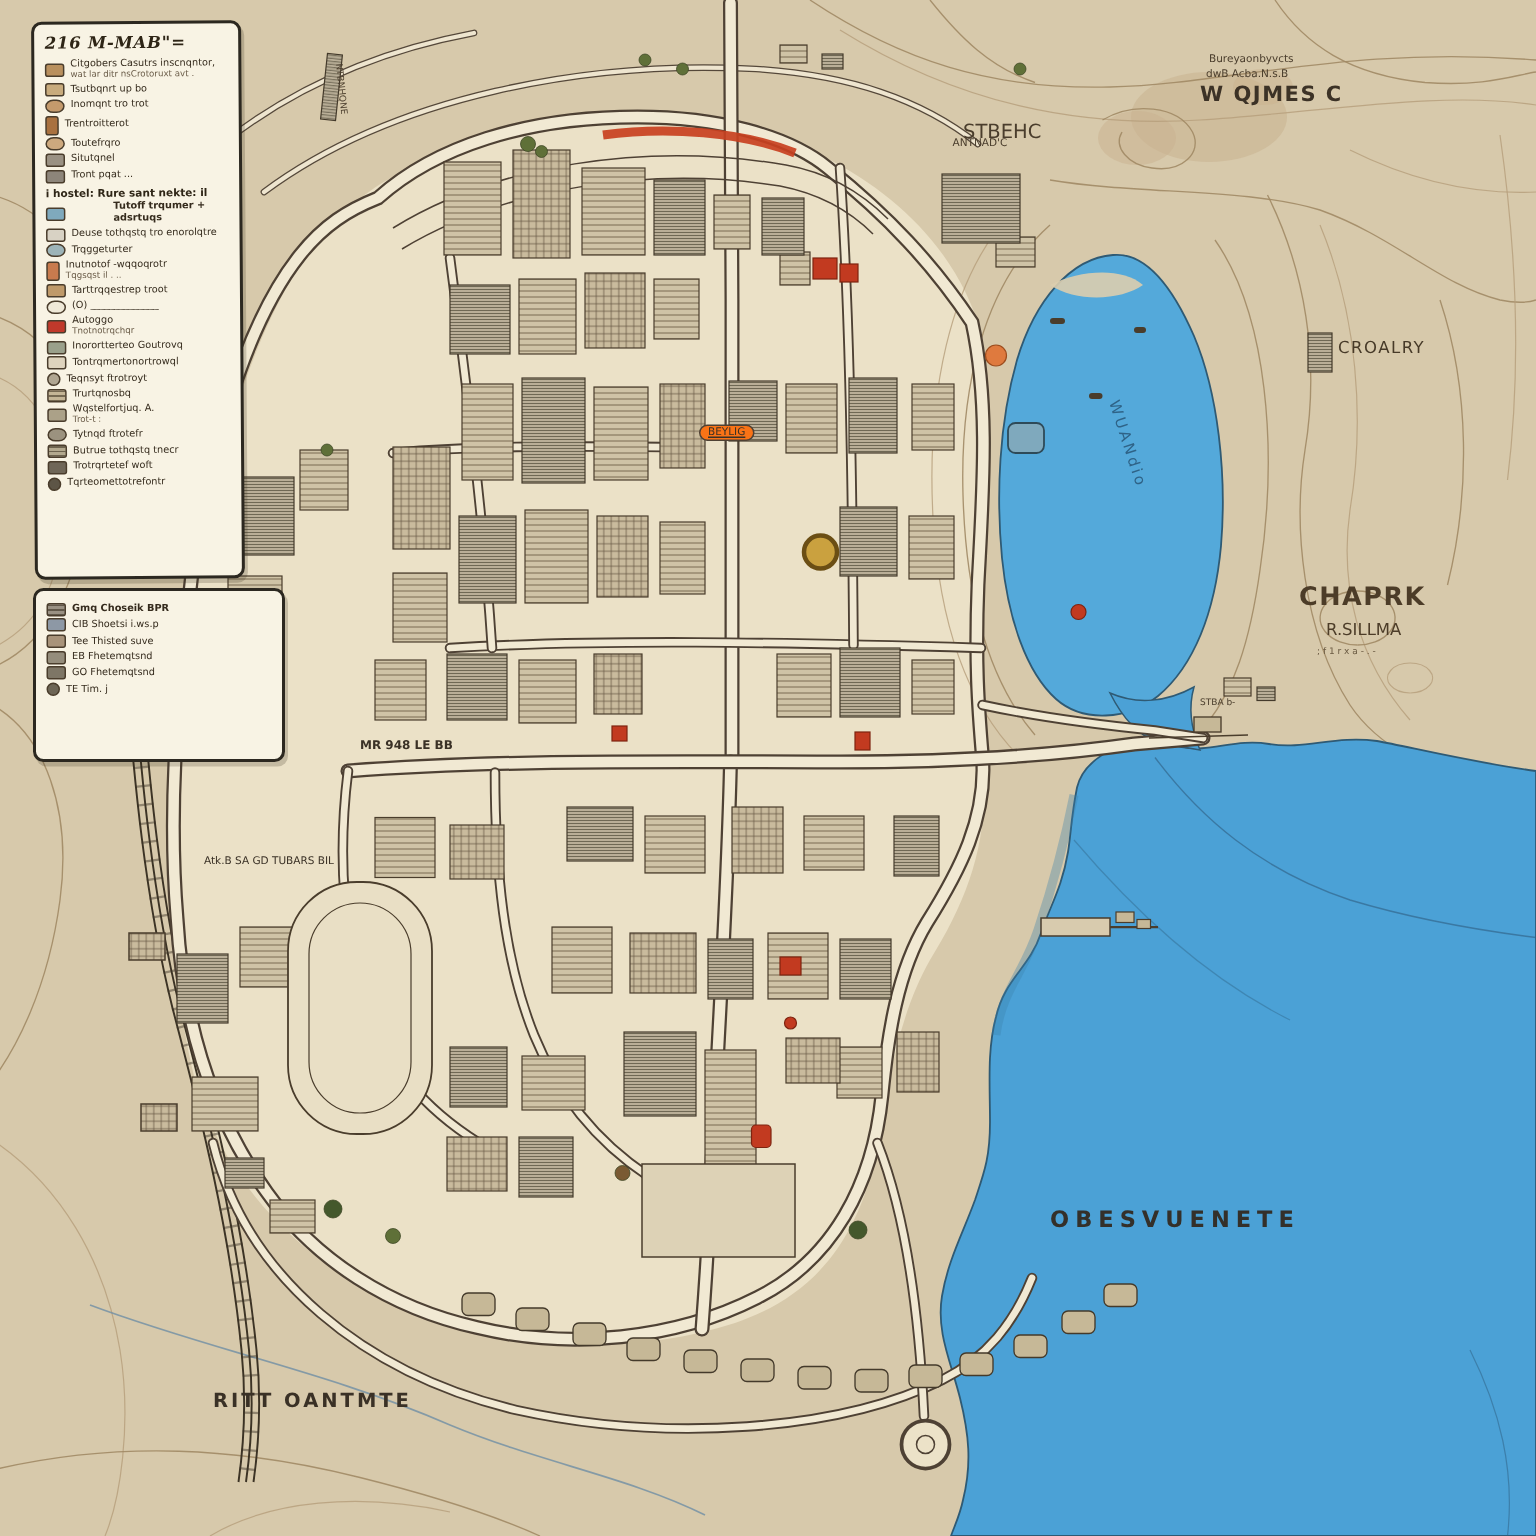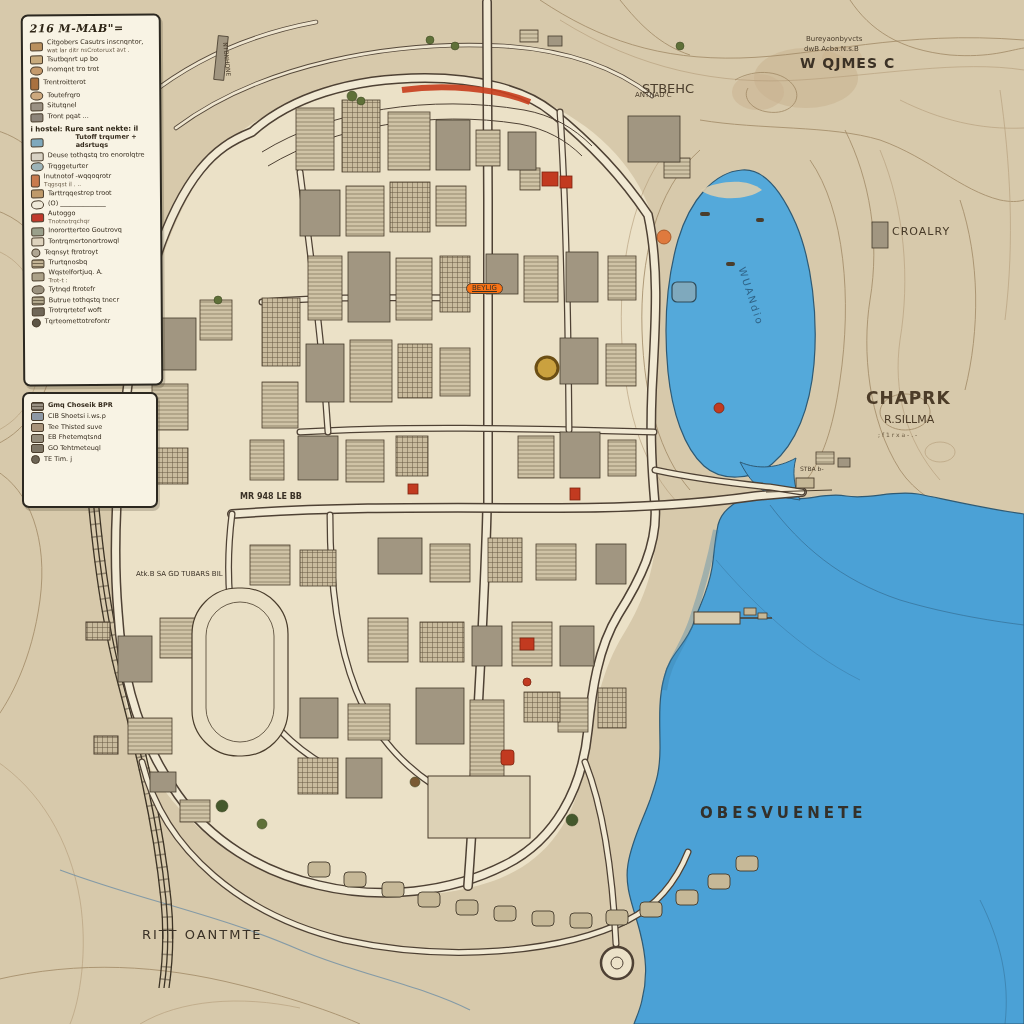--- a/index.html
+++ b/index.html
@@ -24,7 +24,7 @@
   .legend{position:absolute;background:#f8f3e4;border:2px solid #2c2820;border-radius:7px;
           box-shadow:2px 3px 0 rgba(60,50,30,.22);padding:6px 7px;box-sizing:border-box;overflow:hidden;}
   #legend-1{left:22px;top:14px;width:140px;height:372px;transform:rotate(-.4deg);}
-  #legend-2{left:22px;top:392px;width:136px;height:116px;}
+  #legend-2{left:22px;top:392px;width:168px;height:116px;}
   .lg-title{font-family:"DejaVu Serif",serif;font-style:italic;font-weight:bold;font-size:11px;
             letter-spacing:.5px;color:#2e2516;margin:0 0 4px 0;}
   .lg-row{display:flex;align-items:center;gap:4px;margin:1.7px 0;}

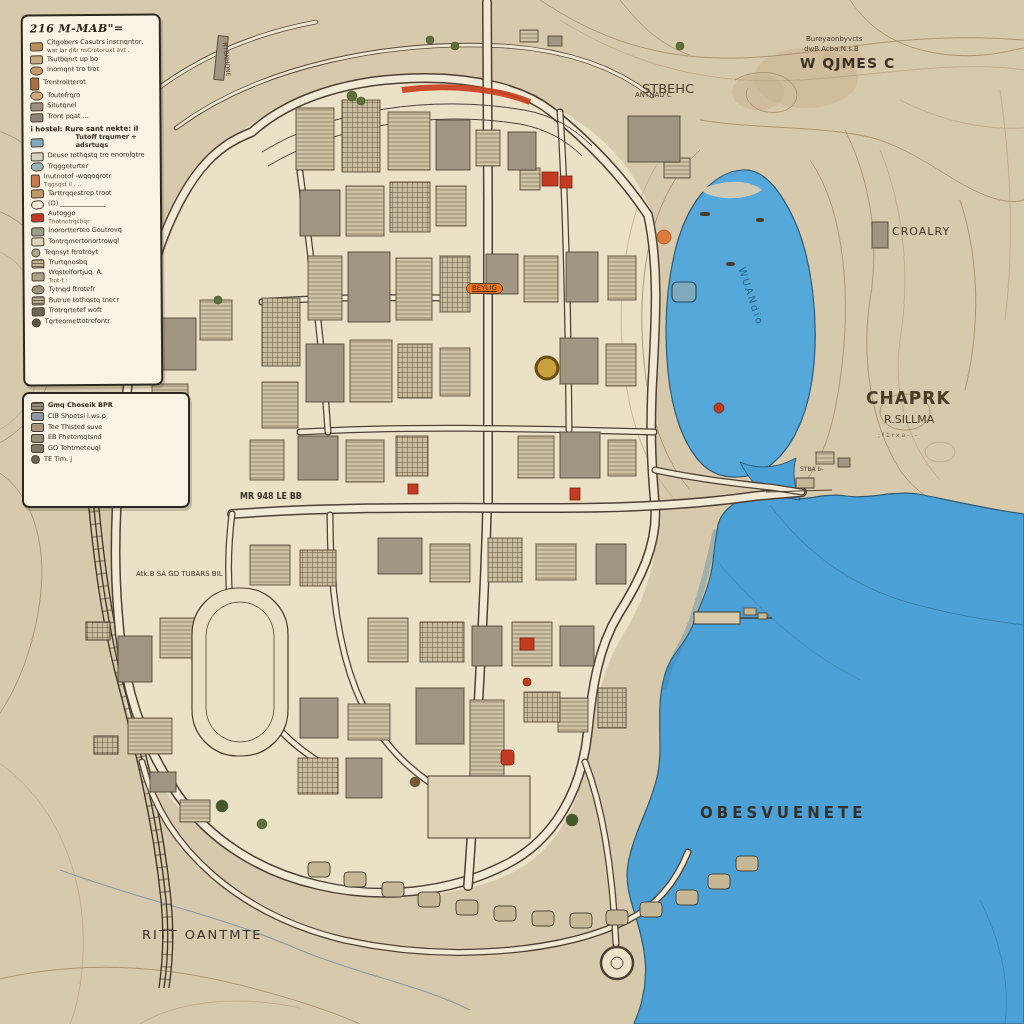--- a/index.html
+++ b/index.html
@@ -500,7 +500,7 @@
         <div class="lg-row">
           <span class="lg-icon s-rect" style="background: rgb(126, 118, 102);"></span>
           <span class="lg-txt">
-            <span class="lg-label">GO Tehtmeteuql</span>
+            <span class="lg-label">GO Fhetemqtsnd</span>
           </span>
         </div>
         <div class="lg-row">

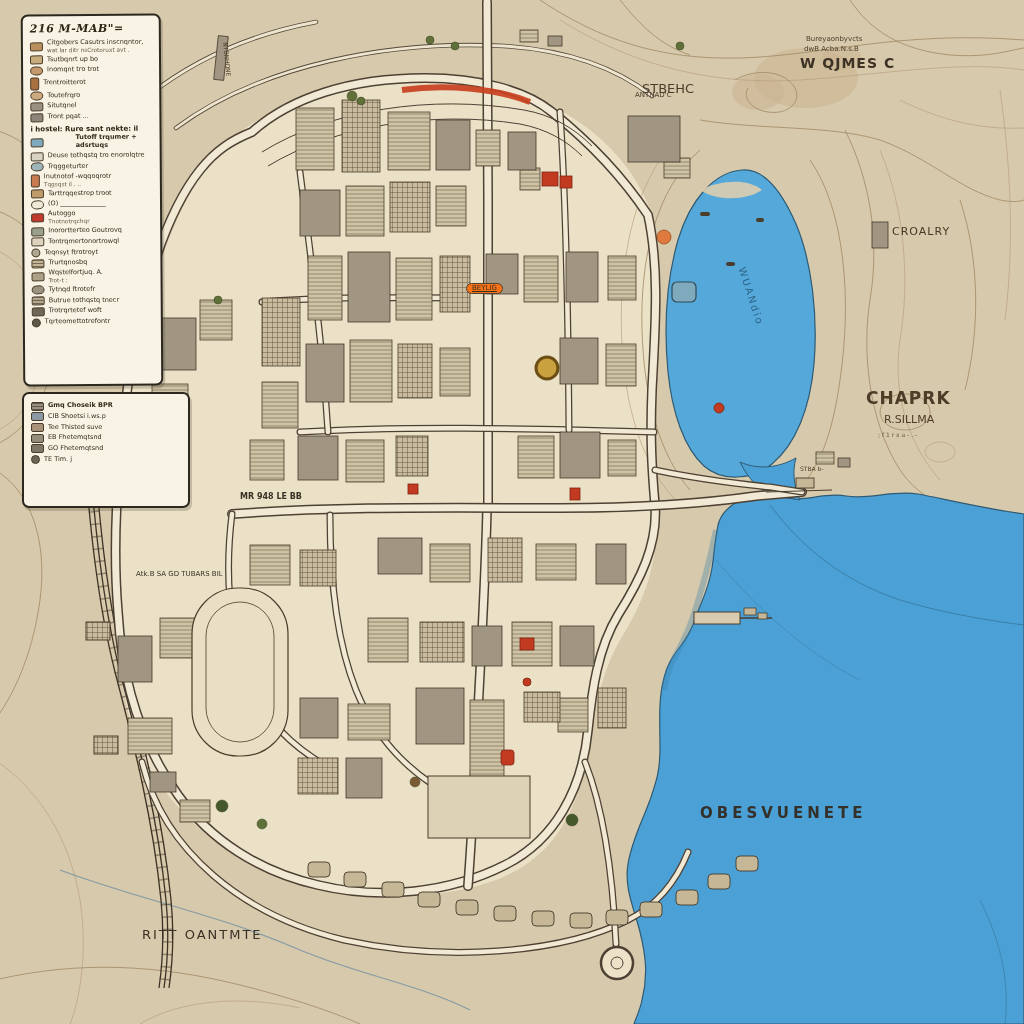--- a/index.html
+++ b/index.html
@@ -312,7 +312,7 @@
       <div class="map-label" style="left: 884px; top: 414px; font-size: 11px; color: rgb(76, 60, 40);">R.SILLMA</div>
       <div class="map-label" style="left: 878px; top: 432px; font-size: 6px; color: rgb(106, 90, 66);">; f 1 r x a - . -</div>
       <div class="map-label" style="left: 700px; top: 806px; font-size: 15px; color: rgb(52, 48, 42); font-weight: 700; letter-spacing: 4px;">OBESVUENETE</div>
-      <div class="map-label" style="left: 142px; top: 928px; font-size: 13px; color: rgb(58, 49, 38); font-weight: 400; letter-spacing: 2px;">RITT OANTMTE</div>
+      <div class="map-label" style="left: 142px; top: 928px; font-size: 13px; color: rgb(58, 49, 38); font-weight: 700; letter-spacing: 2px;">RITT OANTMTE</div>
       <div class="map-label" style="left: 746px; top: 266px; font-size: 10px; color: rgb(47, 99, 135); letter-spacing: 2px; transform: rotate(72deg);">WUANdio</div>
       <div class="map-label" style="left: 240px; top: 493px; font-size: 8px; color: rgb(58, 49, 38); font-weight: 600;">MR 948 LE BB</div>
       <div class="map-label" style="left: 136px; top: 571px; font-size: 7px; color: rgb(58, 49, 38);">Atk.B SA GD TUBARS BIL</div>

